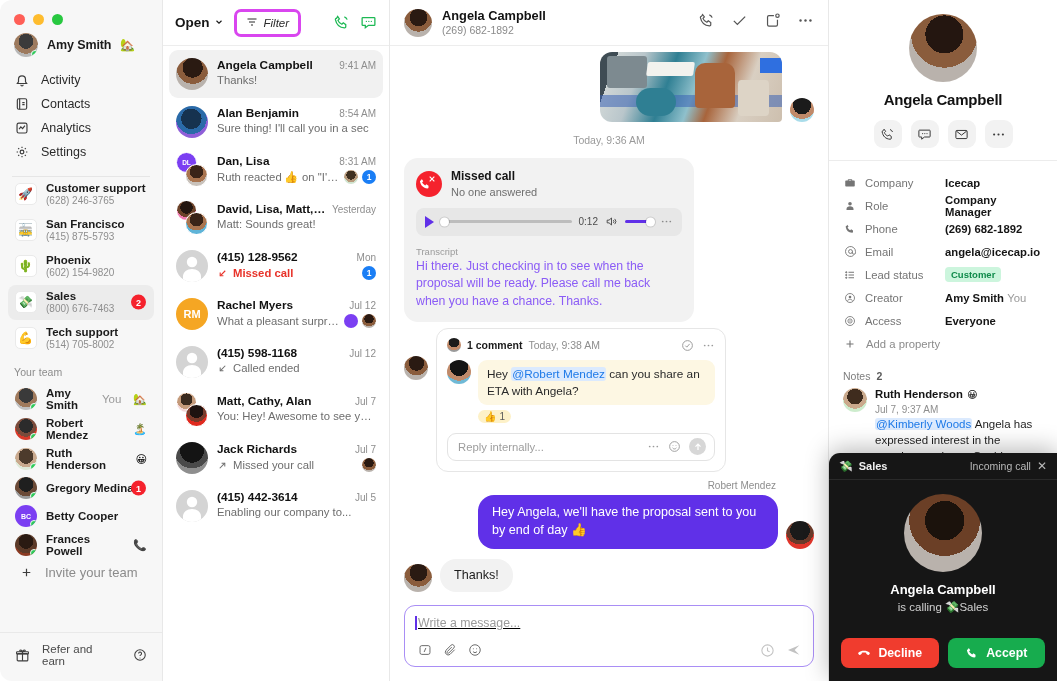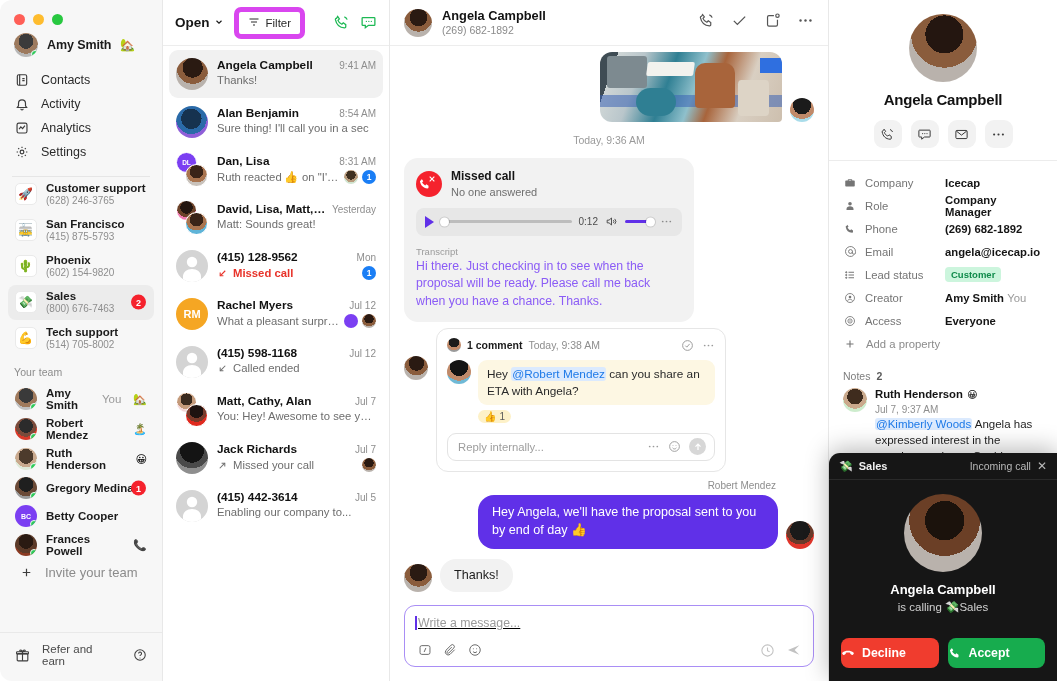--- a/index.html
+++ b/index.html
@@ -138,8 +138,8 @@
   .open-btn { display: flex; align-items: center; gap: 4px; font-size: 13.5px; font-weight: 700; color: #161616; }
   .filter-btn {
     display: flex; align-items: center; gap: 6px;
-    border: 5px solid #d946ef; border-radius: 7px;
-    padding: 4px 9px; font-size: 11.5px; color: #2b2b2b; font-weight: 500;
+    border: 3px solid #d946ef; border-radius: 7px;
+    padding: 4px 9px; font-size: 11.5px; color: #2b2b2b; font-weight: 500; font-style: italic;
   }
   .ct-spacer { flex: 1; }
   .grn { color: #1db954; display: flex; align-items: center; }

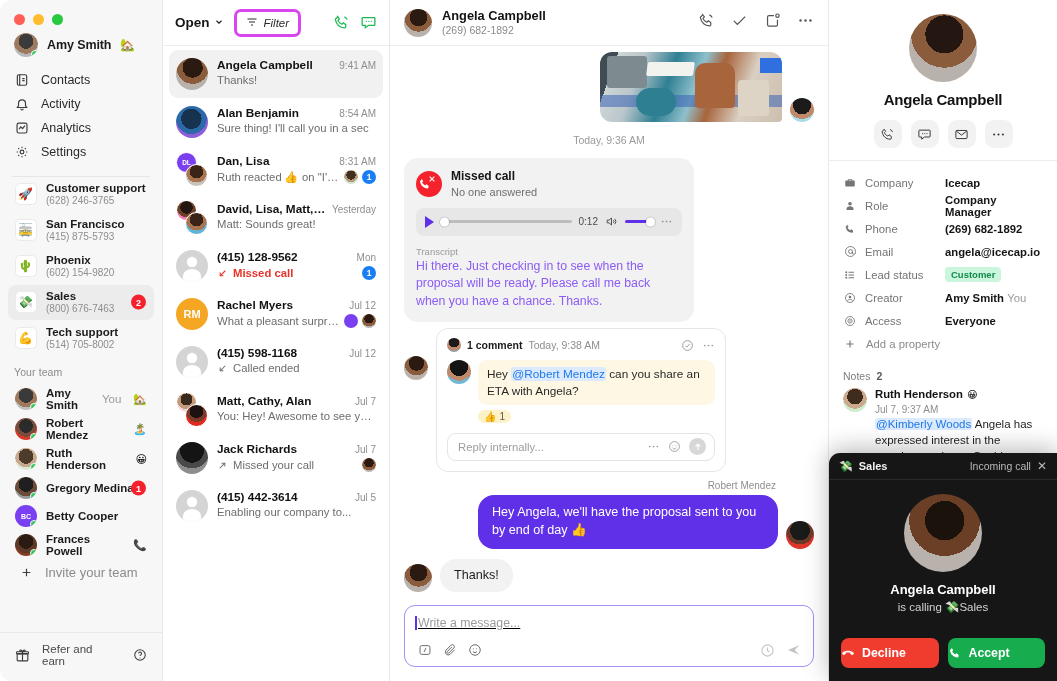--- a/index.html
+++ b/index.html
@@ -383,21 +383,21 @@
       <div class="nav-item">
         <span class="nav-ico">
           <svg width="14" height="14" viewBox="0 0 24 24" fill="none" stroke="currentColor" stroke-width="2">
+              <path d="M18 15v-4a6 6 0 10-12 0v4l-2 3h16l-2-3z"></path>
+              <path d="M10 20a2 2 0 004 0"></path>
+            </svg>
+        </span>
+        <span>Activity</span>
+      </div>
+      <div class="nav-item">
+        <span class="nav-ico">
+          <svg width="14" height="14" viewBox="0 0 24 24" fill="none" stroke="currentColor" stroke-width="2">
               <rect x="4" y="3" width="16" height="18" rx="2.5"></rect>
               <path d="M8 3v18"></path>
               <path d="M12.5 9.5h4M12.5 13h4"></path>
             </svg>
         </span>
         <span>Contacts</span>
-      </div>
-      <div class="nav-item">
-        <span class="nav-ico">
-          <svg width="14" height="14" viewBox="0 0 24 24" fill="none" stroke="currentColor" stroke-width="2">
-              <path d="M18 15v-4a6 6 0 10-12 0v4l-2 3h16l-2-3z"></path>
-              <path d="M10 20a2 2 0 004 0"></path>
-            </svg>
-        </span>
-        <span>Activity</span>
       </div>
       <div class="nav-item">
         <span class="nav-ico">

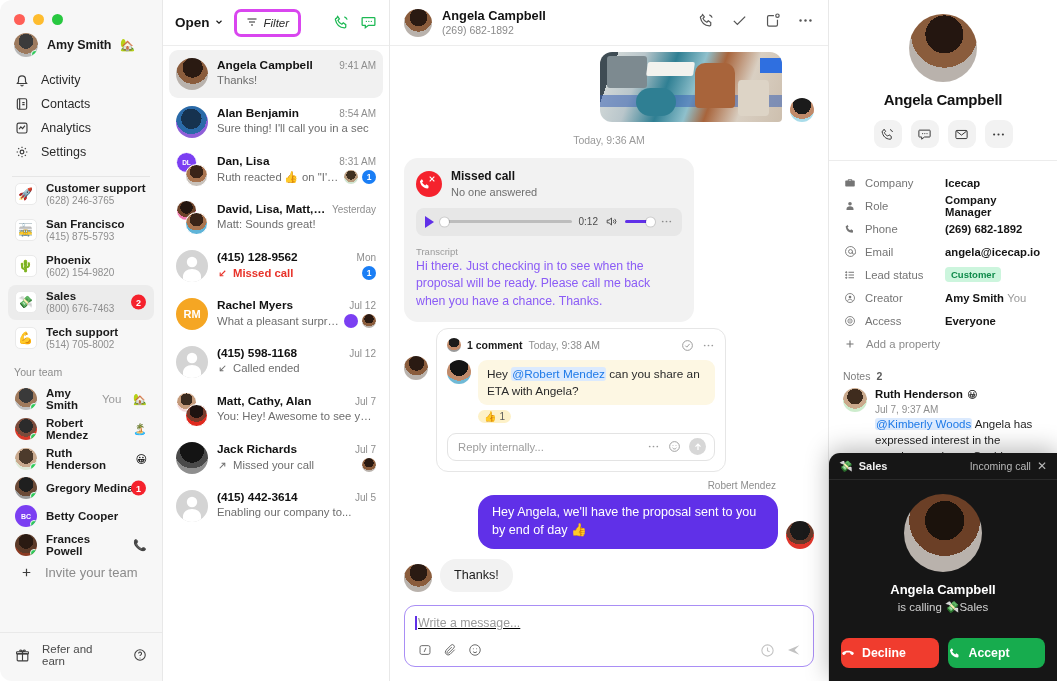--- a/index.html
+++ b/index.html
@@ -351,7 +351,7 @@
   .call-btns { display: flex; gap: 9px; padding: 0 12px 13px 12px; margin-top: auto;}
   .call-btn {
     flex: 1; height: 30px; border-radius: 8px; display: flex;
-    align-items: center; gap: 7px;
+    align-items: center; justify-content: center; gap: 7px;
     font-size: 12.3px; font-weight: 700; color: #fff;
   }
   .call-btn.dec { background: #f03c2e; }

